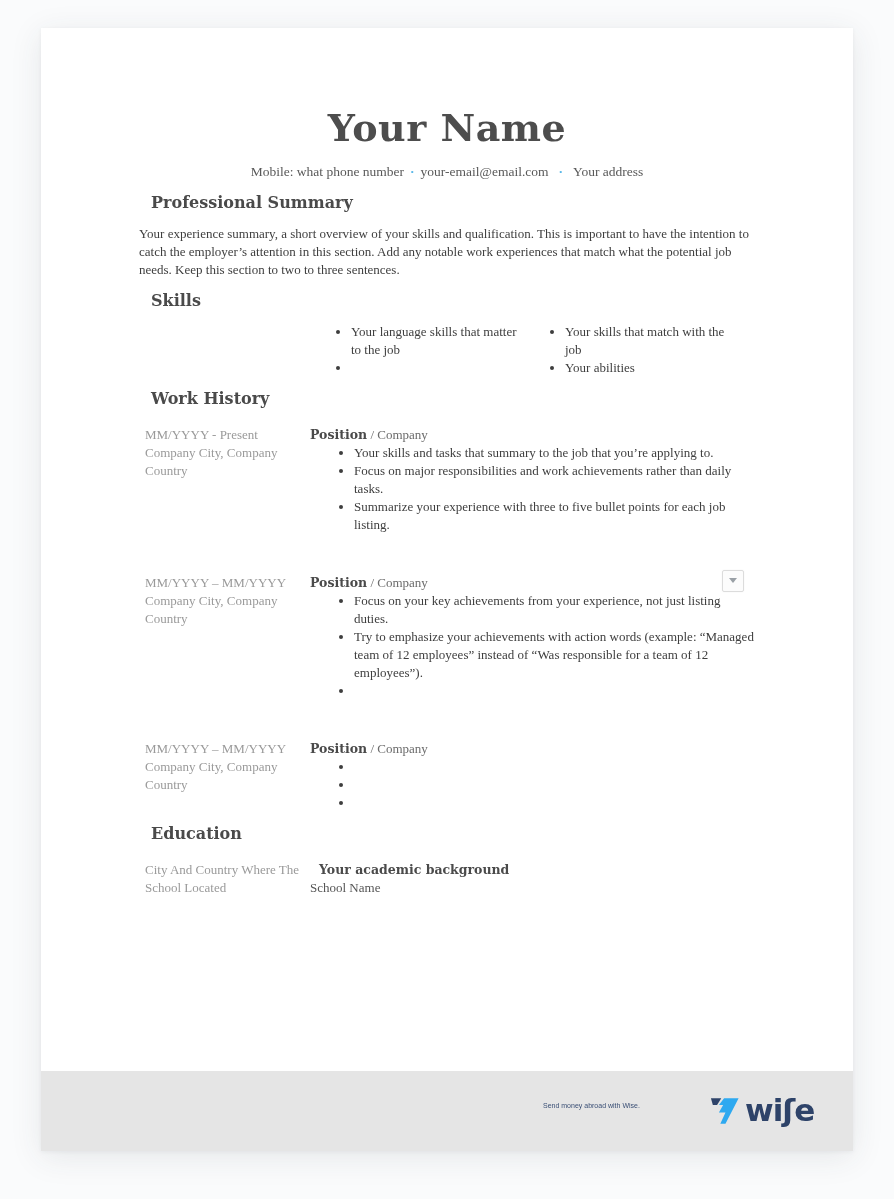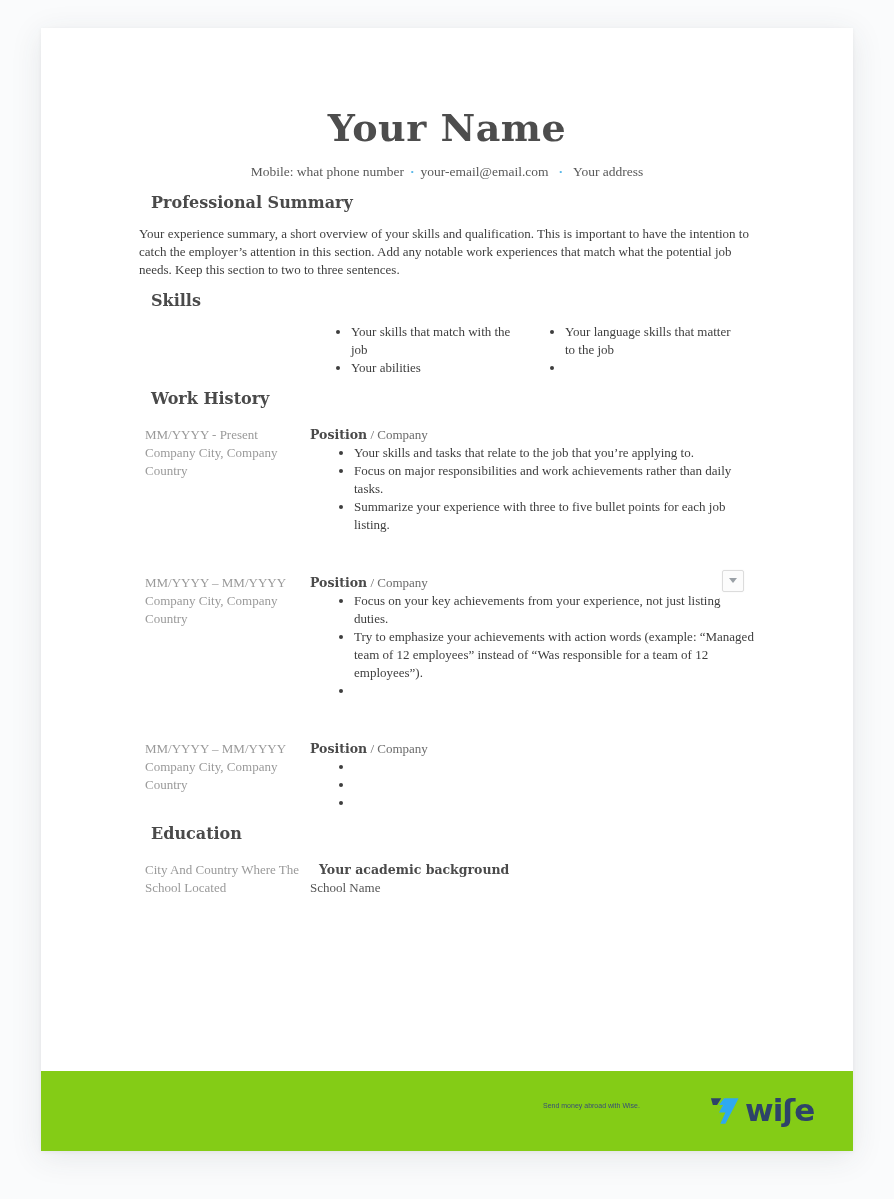--- a/index.html
+++ b/index.html
@@ -176,12 +176,12 @@
       <h2 class="sec h-skills">Skills</h2>
       <div class="skills-cols">
         <ul>
+          <li>Your language skills that matter to the job</li>
+          <li></li>
+        </ul>
+        <ul>
           <li>Your skills that match with the job</li>
           <li>Your abilities</li>
-        </ul>
-        <ul>
-          <li>Your language skills that matter to the job</li>
-          <li></li>
         </ul>
       </div>
 

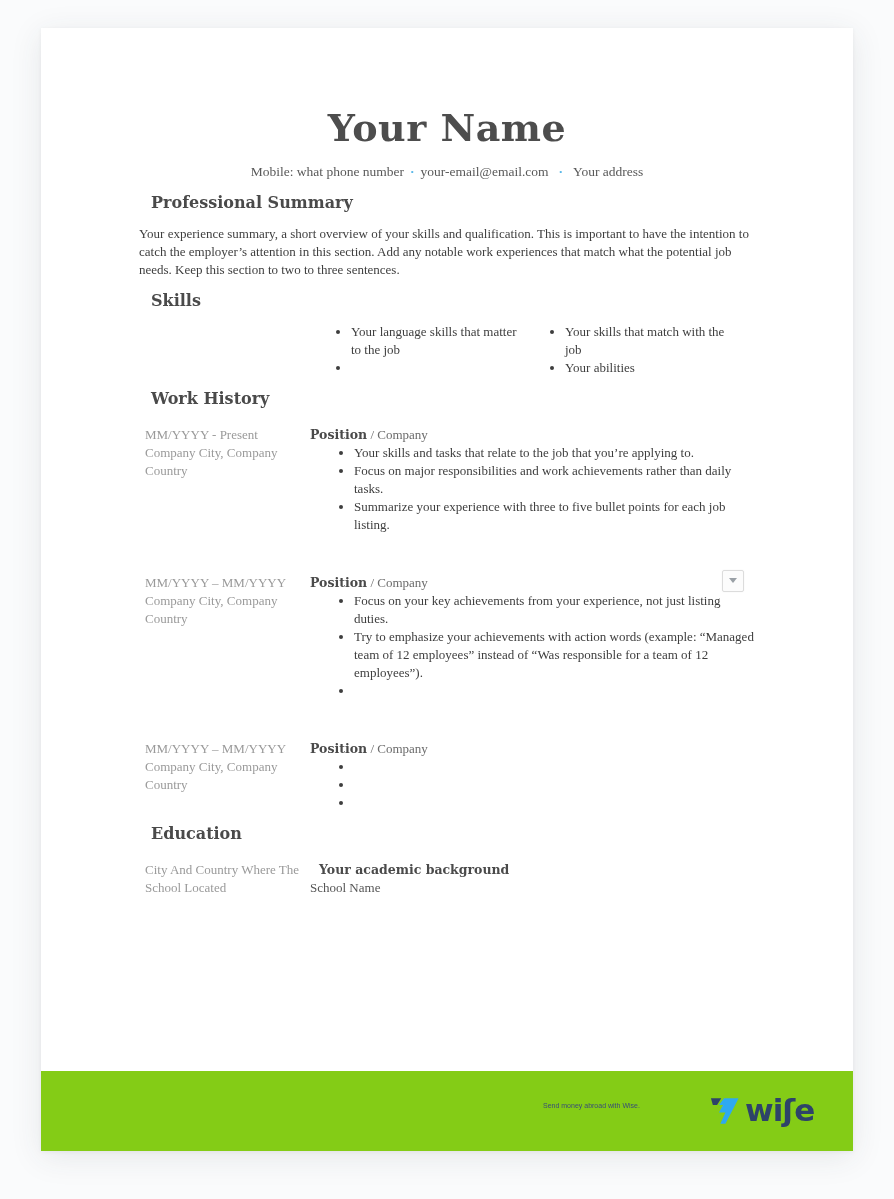--- a/index.html
+++ b/index.html
@@ -198,7 +198,7 @@
             <span class="pos-suffix">/ Company</span>
           </div>
           <ul>
-            <li>Your skills and tasks that relate to the job that you’re applying to.</li>
+            <li>Your skills and tasks that summary to the job that you’re applying to.</li>
             <li>Focus on major responsibilities and work achievements rather than daily tasks.</li>
             <li>Summarize your experience with three to five bullet points for each job listing.</li>
           </ul>

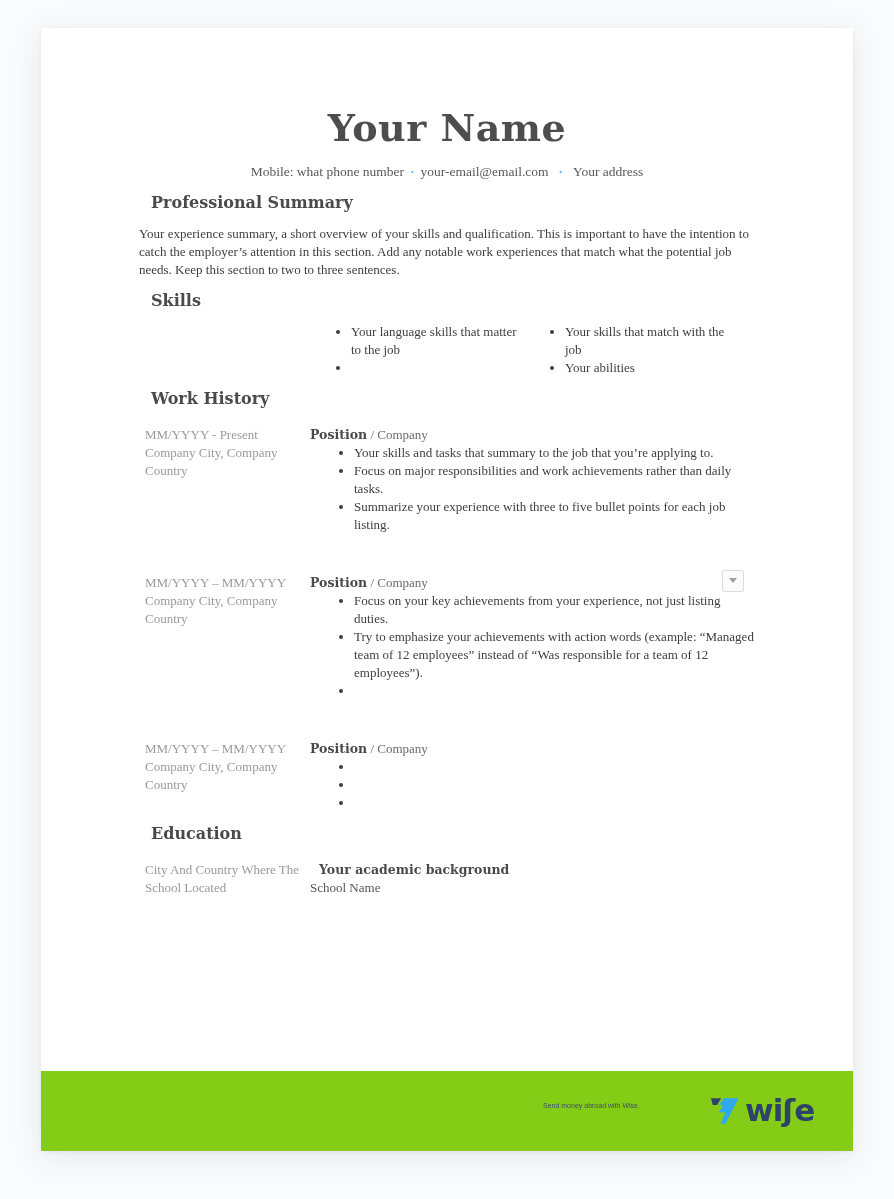--- a/index.html
+++ b/index.html
@@ -132,7 +132,7 @@
     position: absolute;
     left: 0; right: 0; bottom: 0;
     height: 80px;
-    background: #84cc16;
+    background: #e5e5e5;
   }
   .tagline {
     position: absolute;

